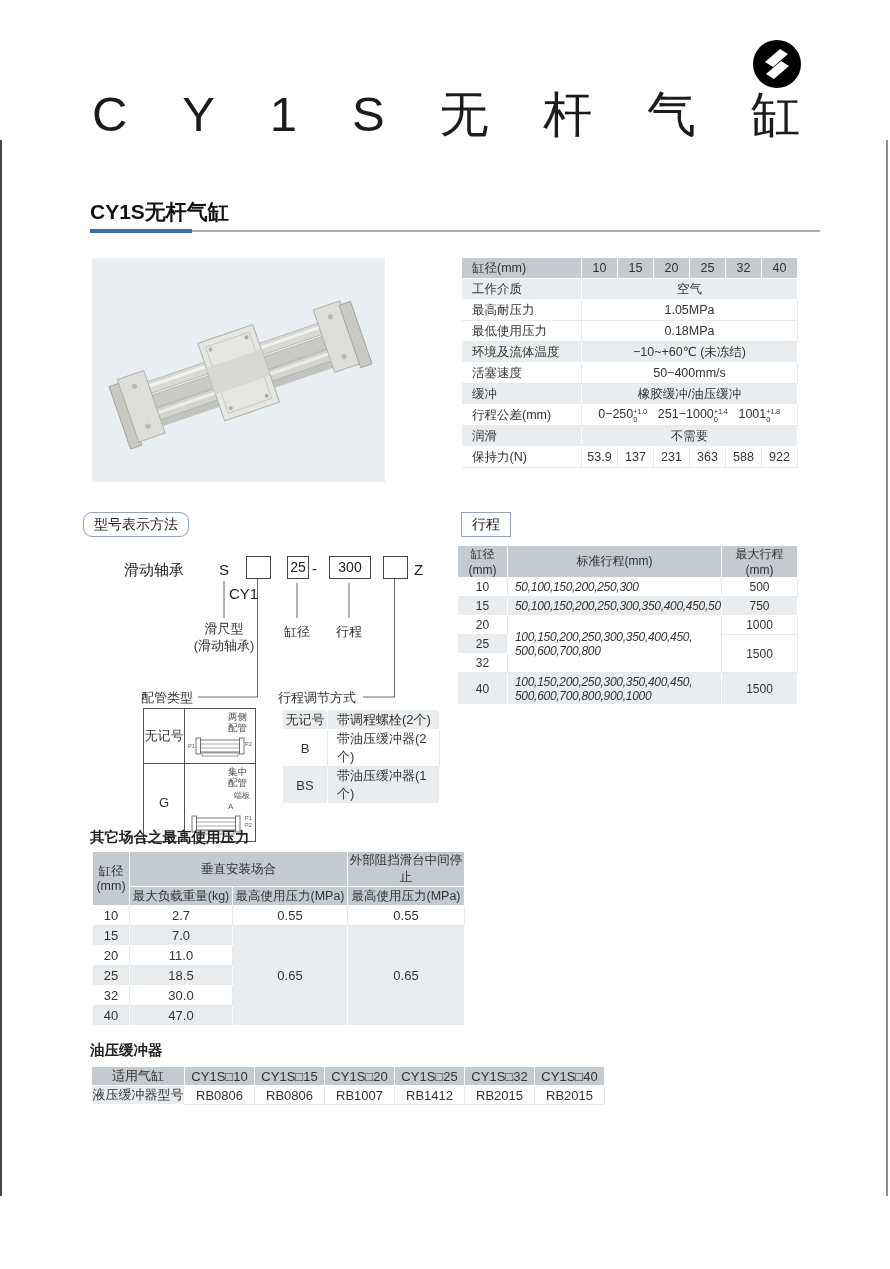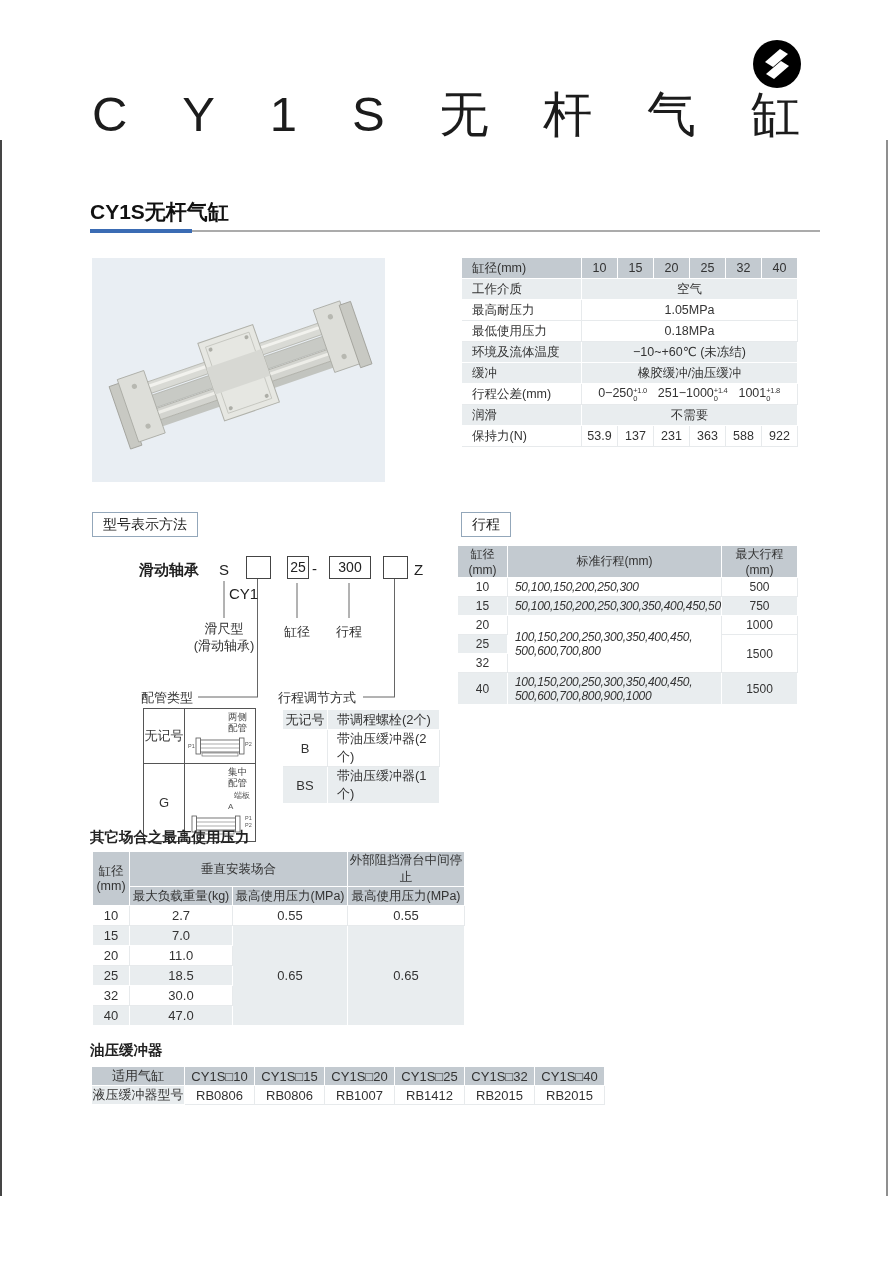--- a/index.html
+++ b/index.html
@@ -181,6 +181,10 @@
       <td class="g cc" colspan="6">−10~+60℃ (未冻结)</td>
     </tr>
     <tr>
+      <td class="w lc">活塞速度</td>
+      <td class="w cc" colspan="6">50−400mm/s</td>
+    </tr>
+    <tr>
       <td class="g lc">缓冲</td>
       <td class="g cc" colspan="6">橡胶缓冲/油压缓冲</td>
     </tr>

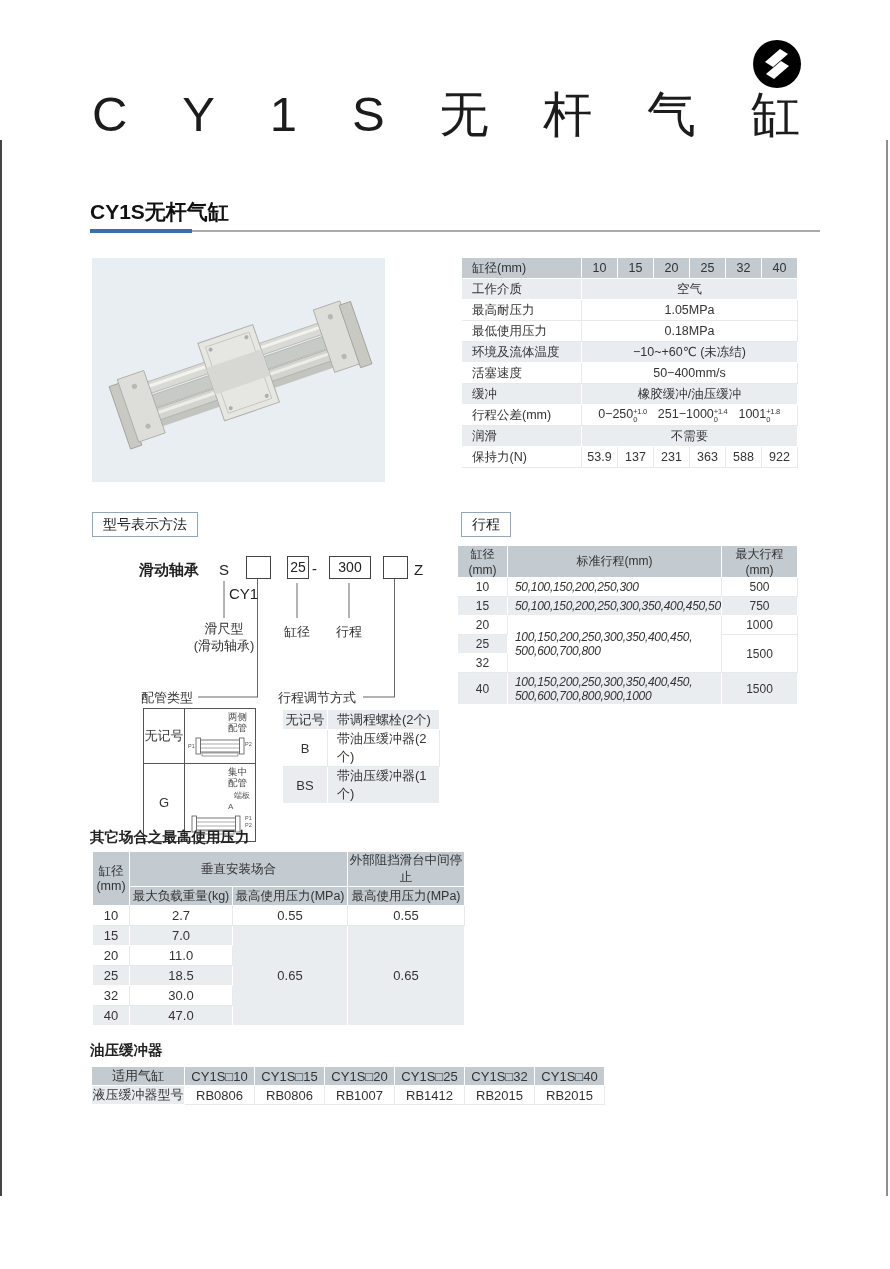--- a/index.html
+++ b/index.html
@@ -210,7 +210,7 @@
   </tbody>
     </table>
 
-  <div class="abs tagbox" style="left:92px;top:512px;">型号表示方法</div>
+  <div class="abs tagbox" style="left:83px;top:512px;border-radius:9px;">型号表示方法</div>
 
   <div class="abs tagbox" style="left:461px;top:512px;">行程</div>
 

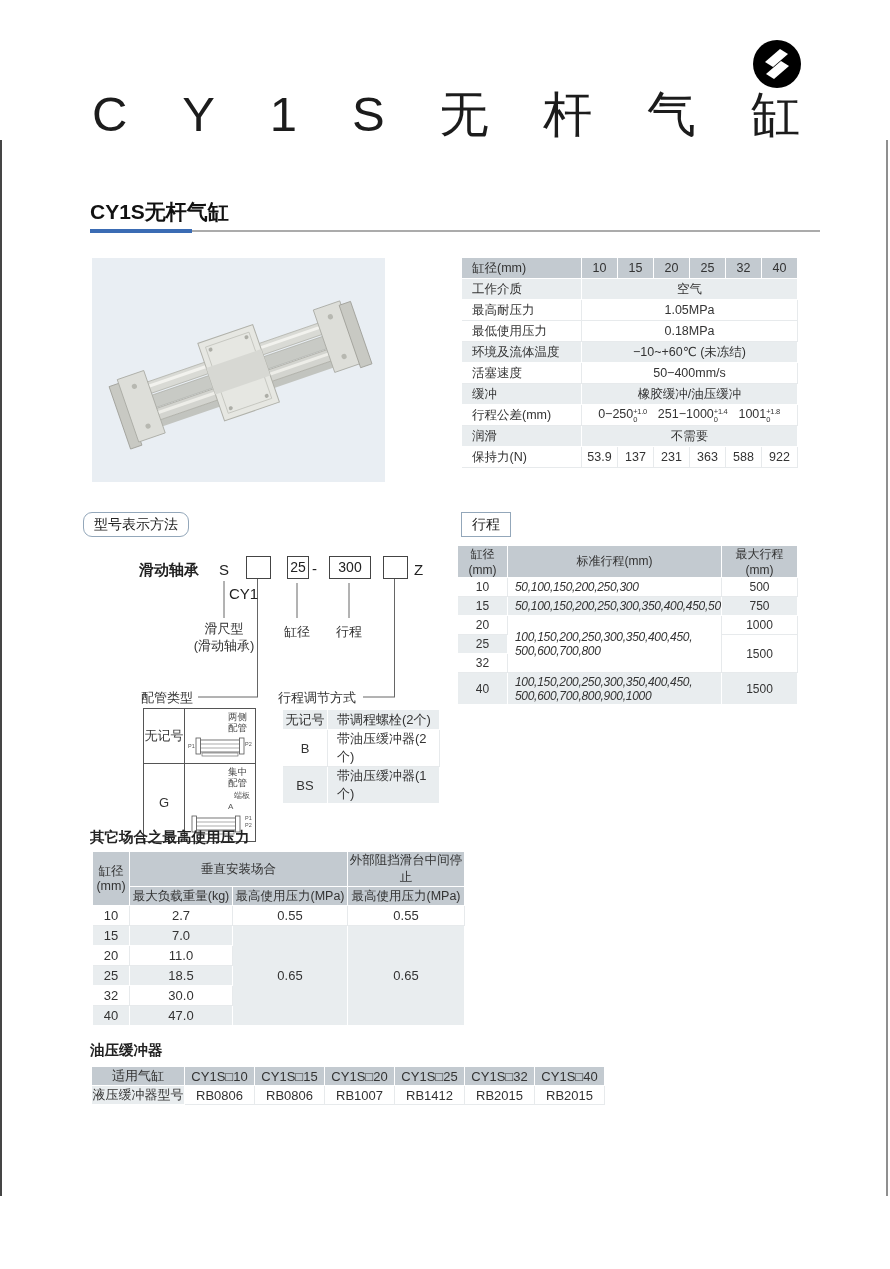--- a/index.html
+++ b/index.html
@@ -223,7 +223,7 @@
     <line x1="309.5" y1="73" x2="309.5" y2="192" stroke="#666" stroke-width="1"></line>
     <line x1="278" y1="192" x2="310" y2="192" stroke="#666" stroke-width="1"></line>
   </svg>
-  <div class="abs mtext" style="left:139px;top:561px;font-weight:bold;">滑动轴承</div>
+  <div class="abs mtext" style="left:124px;top:561px;">滑动轴承</div>
   <div class="abs mtext" style="left:185px;top:585px;margin-left:44px;">CY1</div>
   <div class="abs mtext" style="left:219px;top:561px;">S</div>
   <div class="abs mbox" style="left:246px;top:556px;width:23px;height:21px;"></div>

